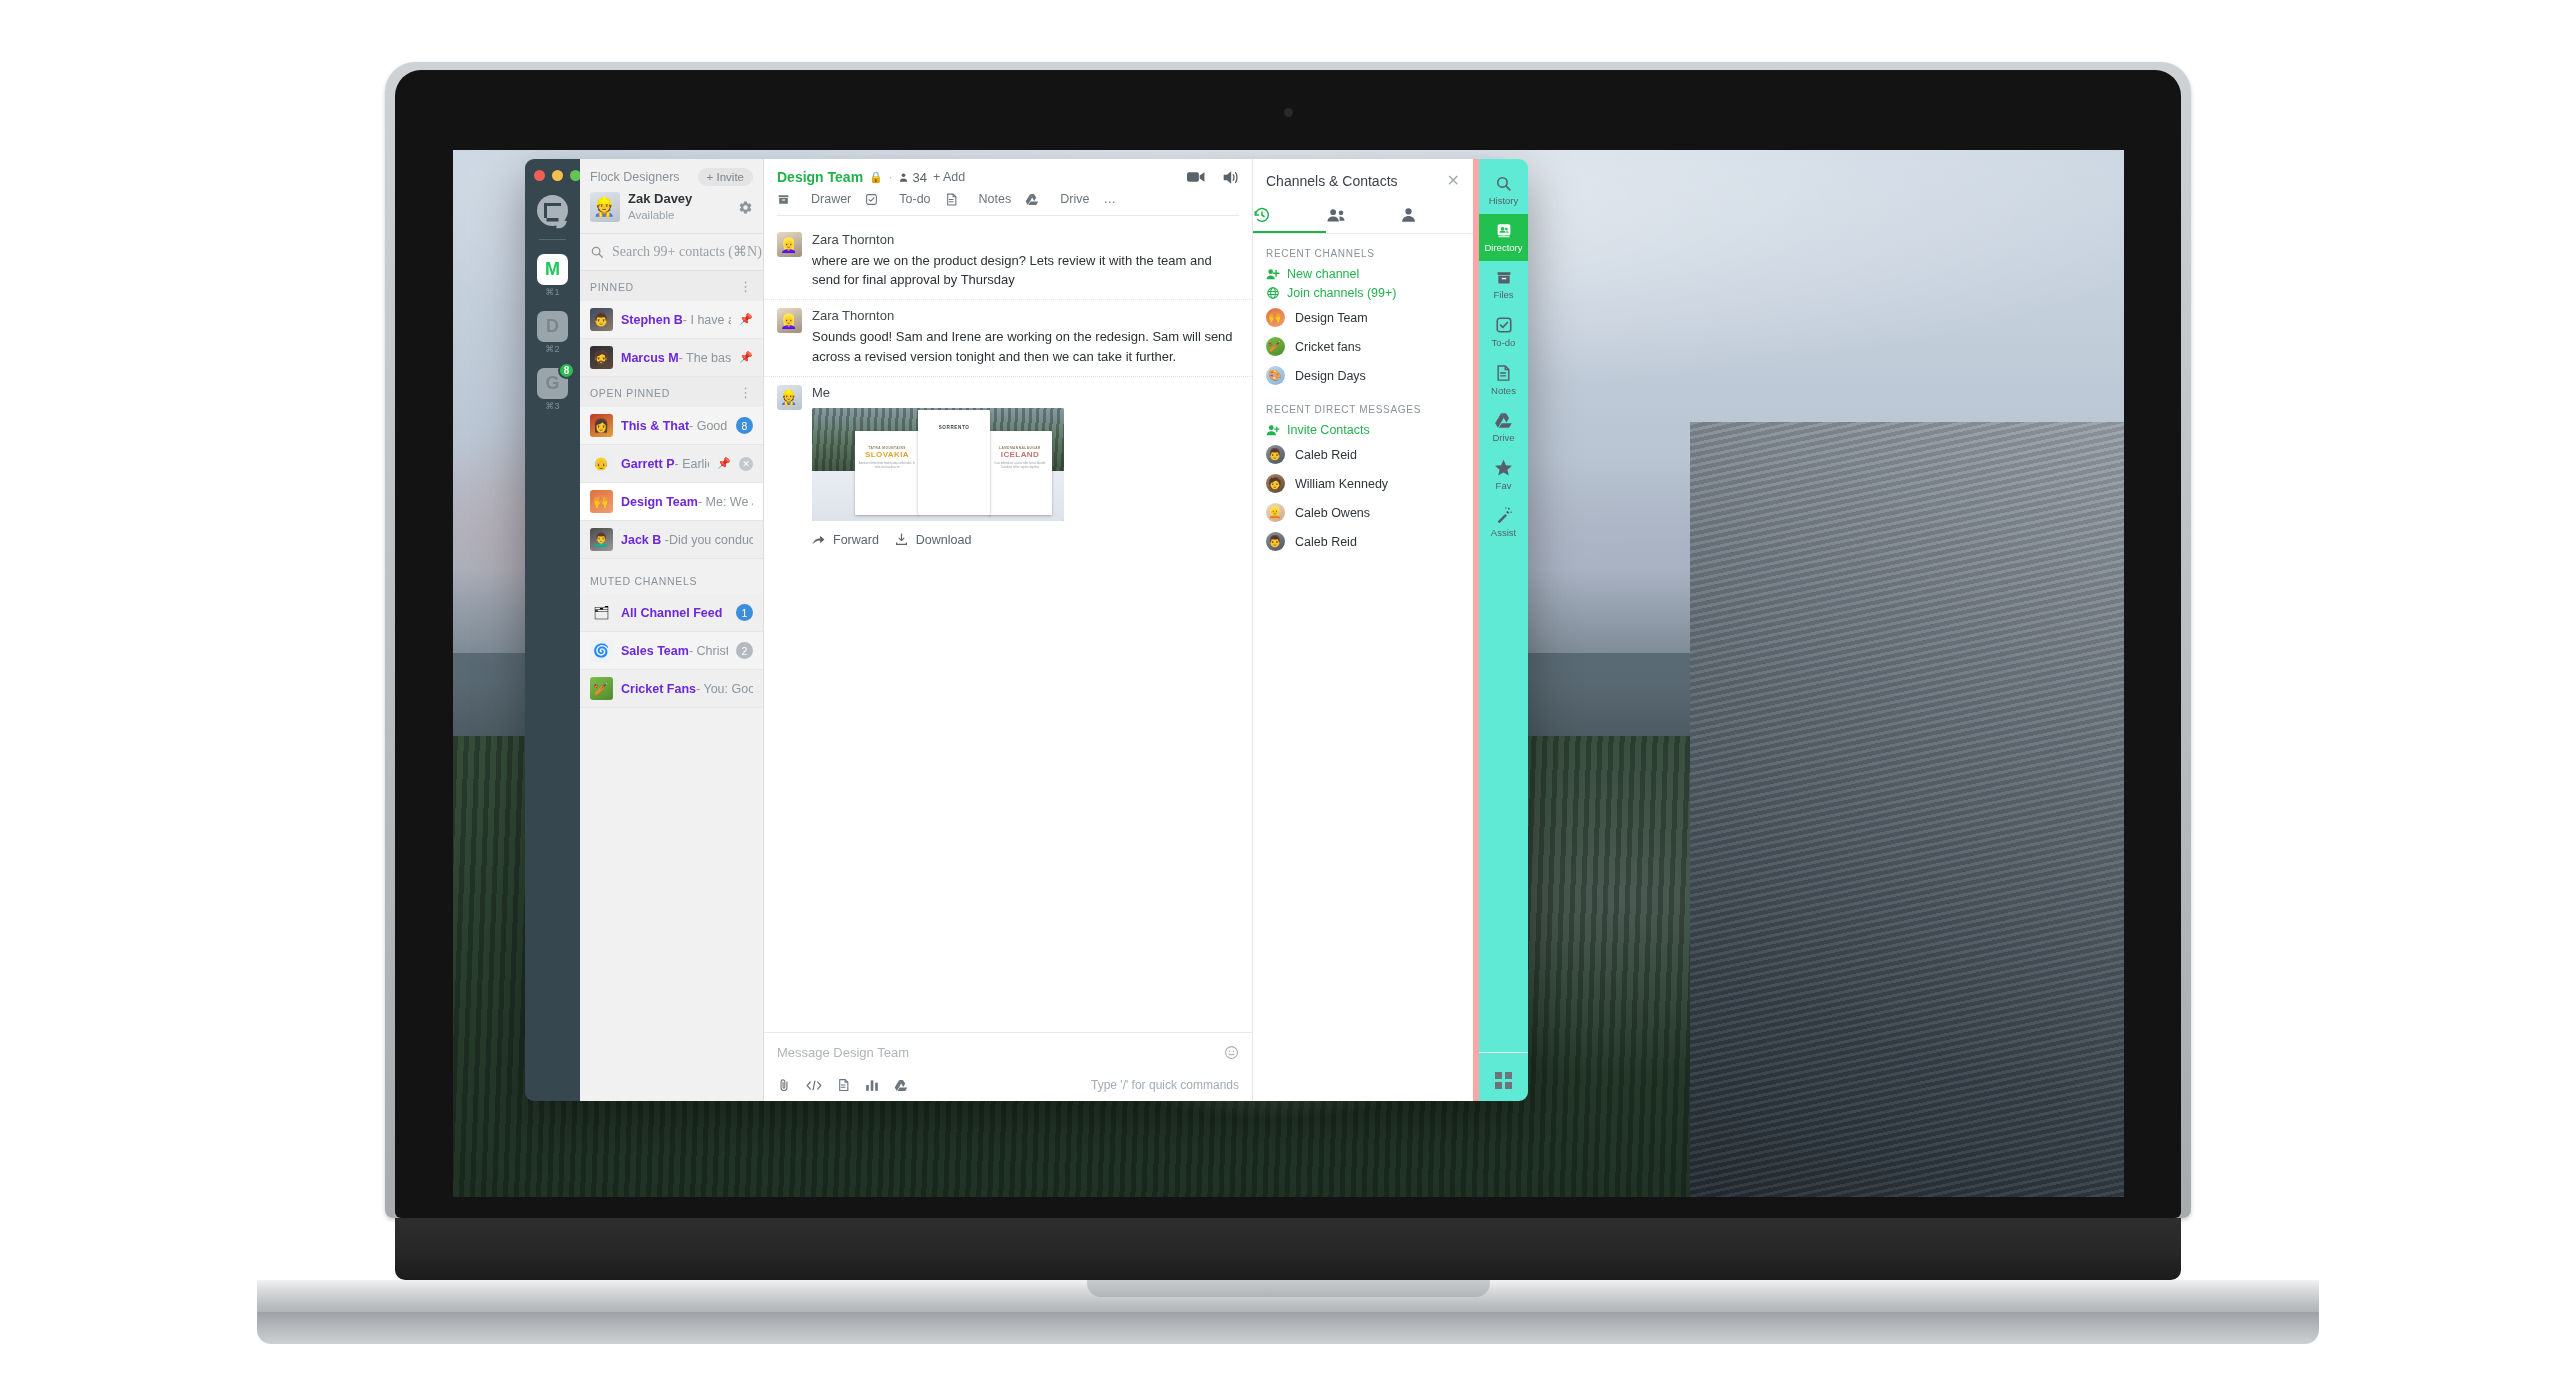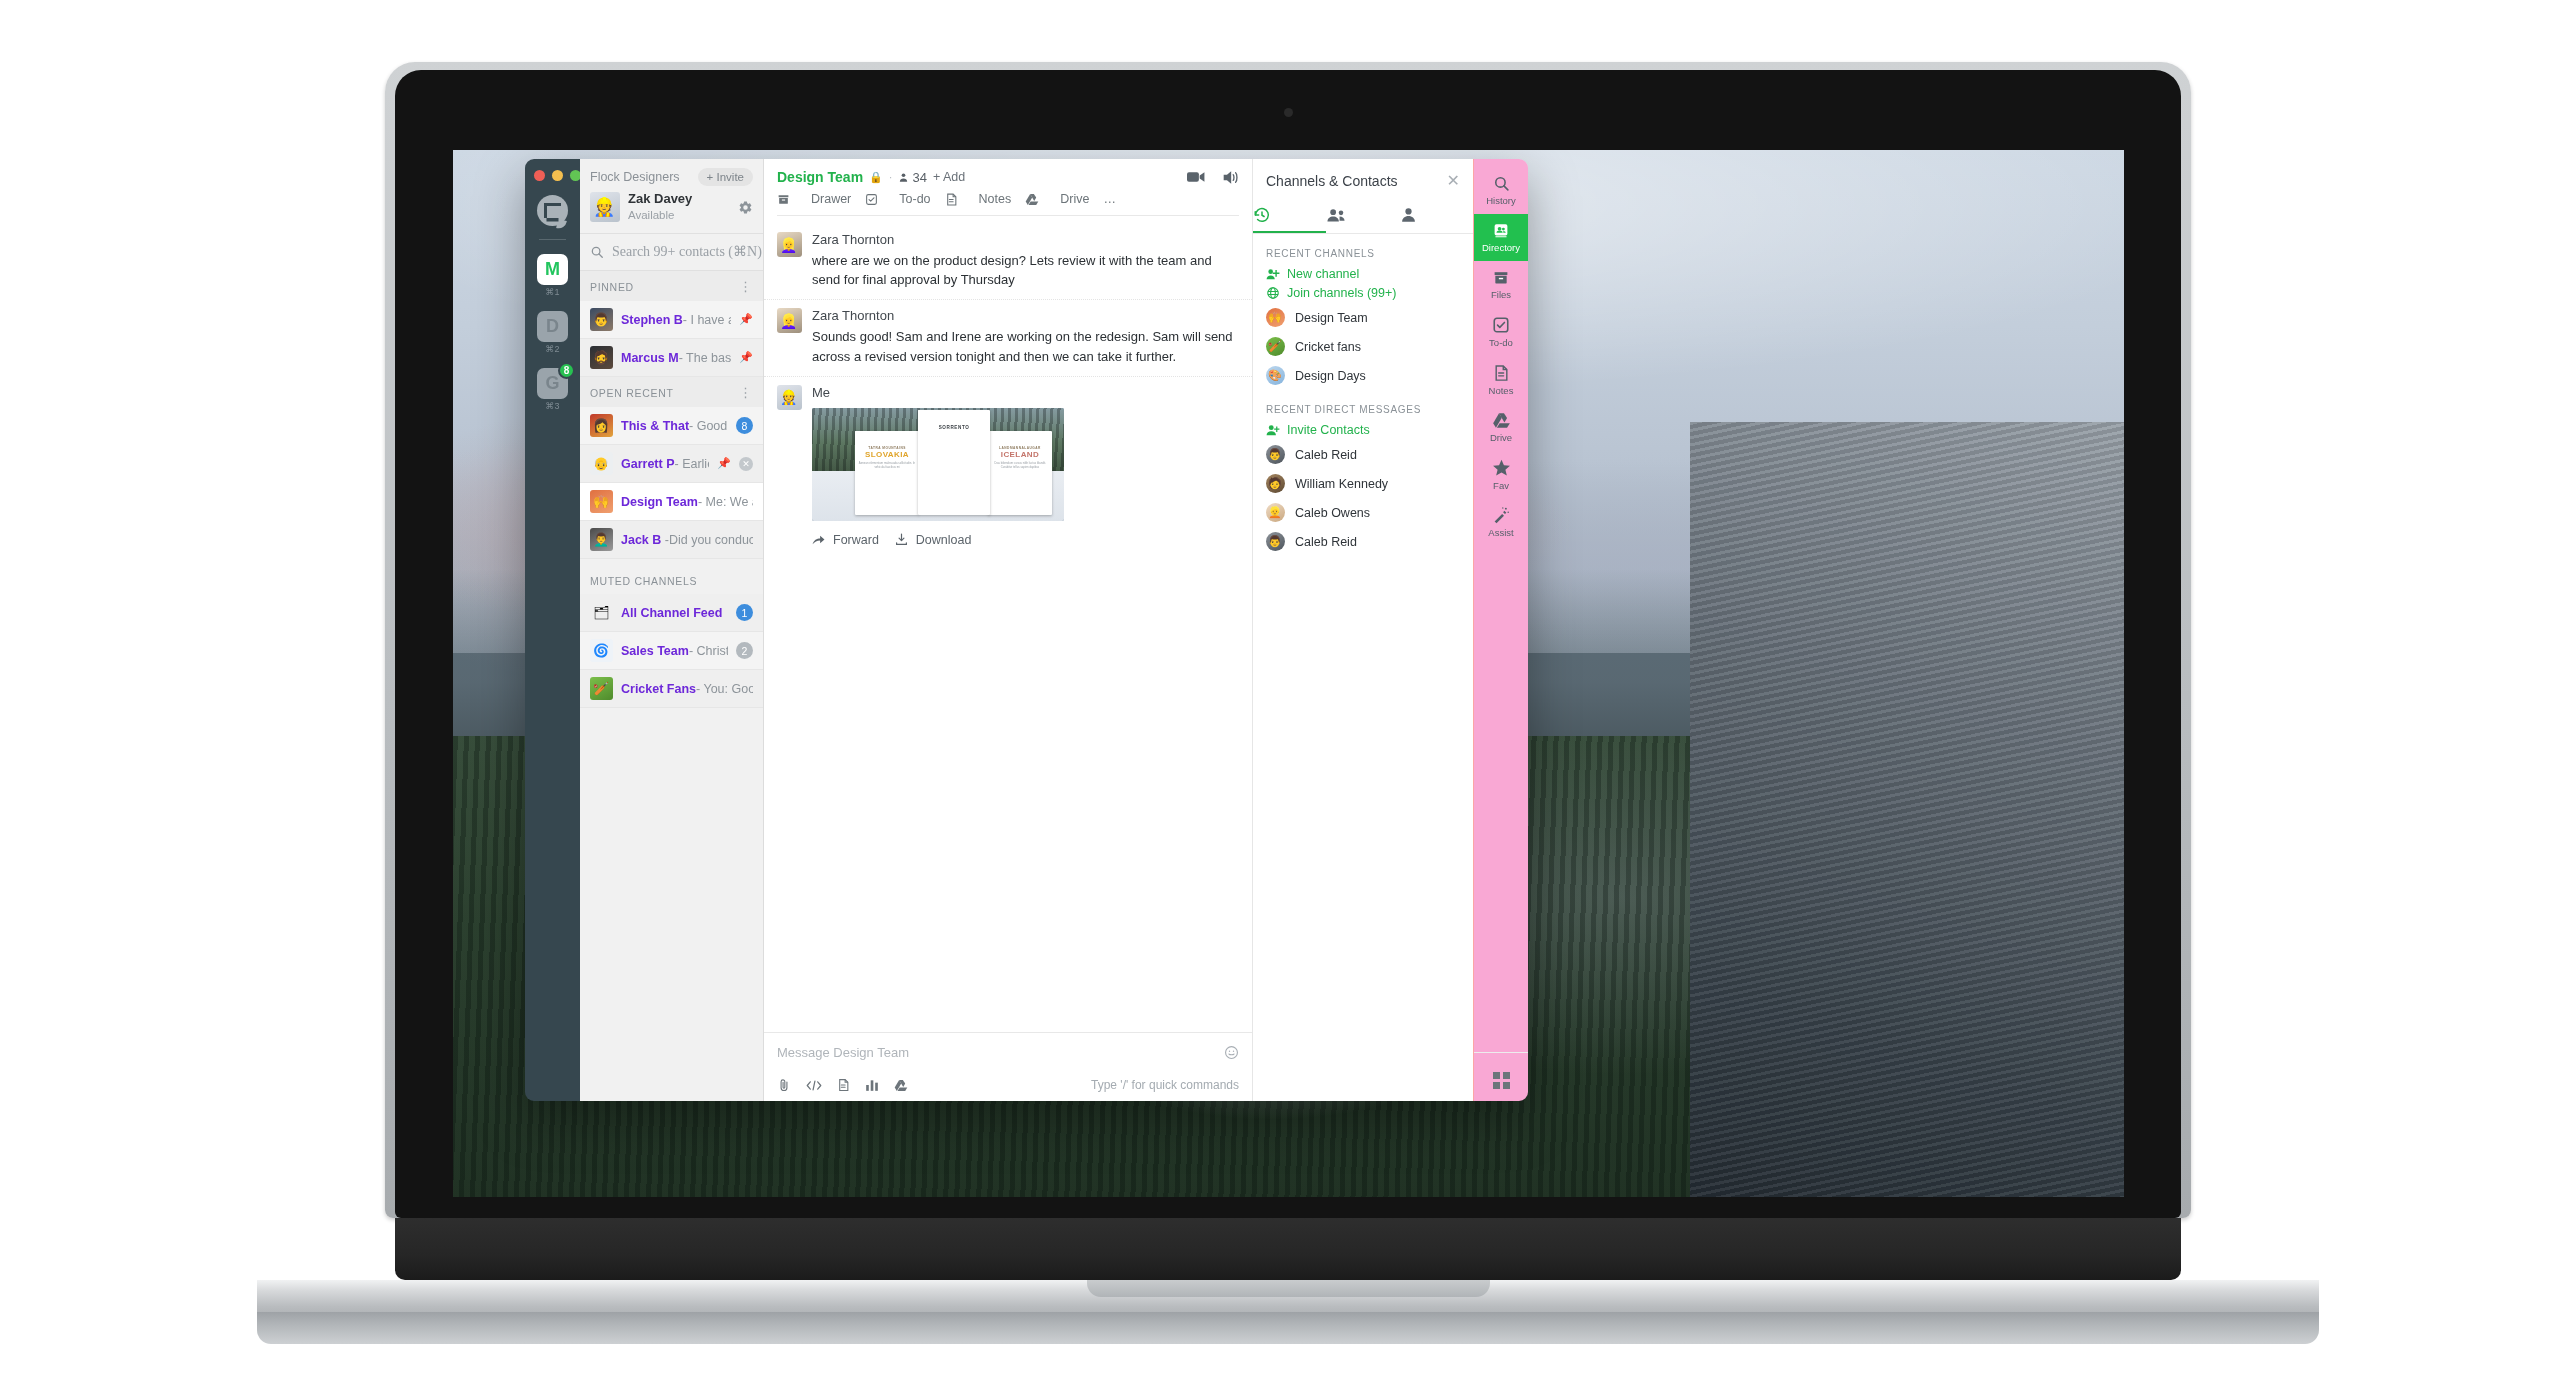--- a/index.html
+++ b/index.html
@@ -285,7 +285,7 @@
   .rp-name { font-size: 12.5px; color:#2f3439; }
 
   
-  .rbar { width: 55px; flex:0 0 55px; background:#f9a8d4; border-left: 1px solid #fca5a5;
+  .rbar { width: 55px; flex:0 0 55px; background:#5eead4; border-left: 6px solid #fca5a5;
           display:flex; flex-direction:column; align-items:center; padding-top: 8px; }
   .rb-item { width: 100%; padding: 8px 0 7px; text-align:center; color:#56606a; }
   .rb-item.active { background:#22c04f; color:#fff; }

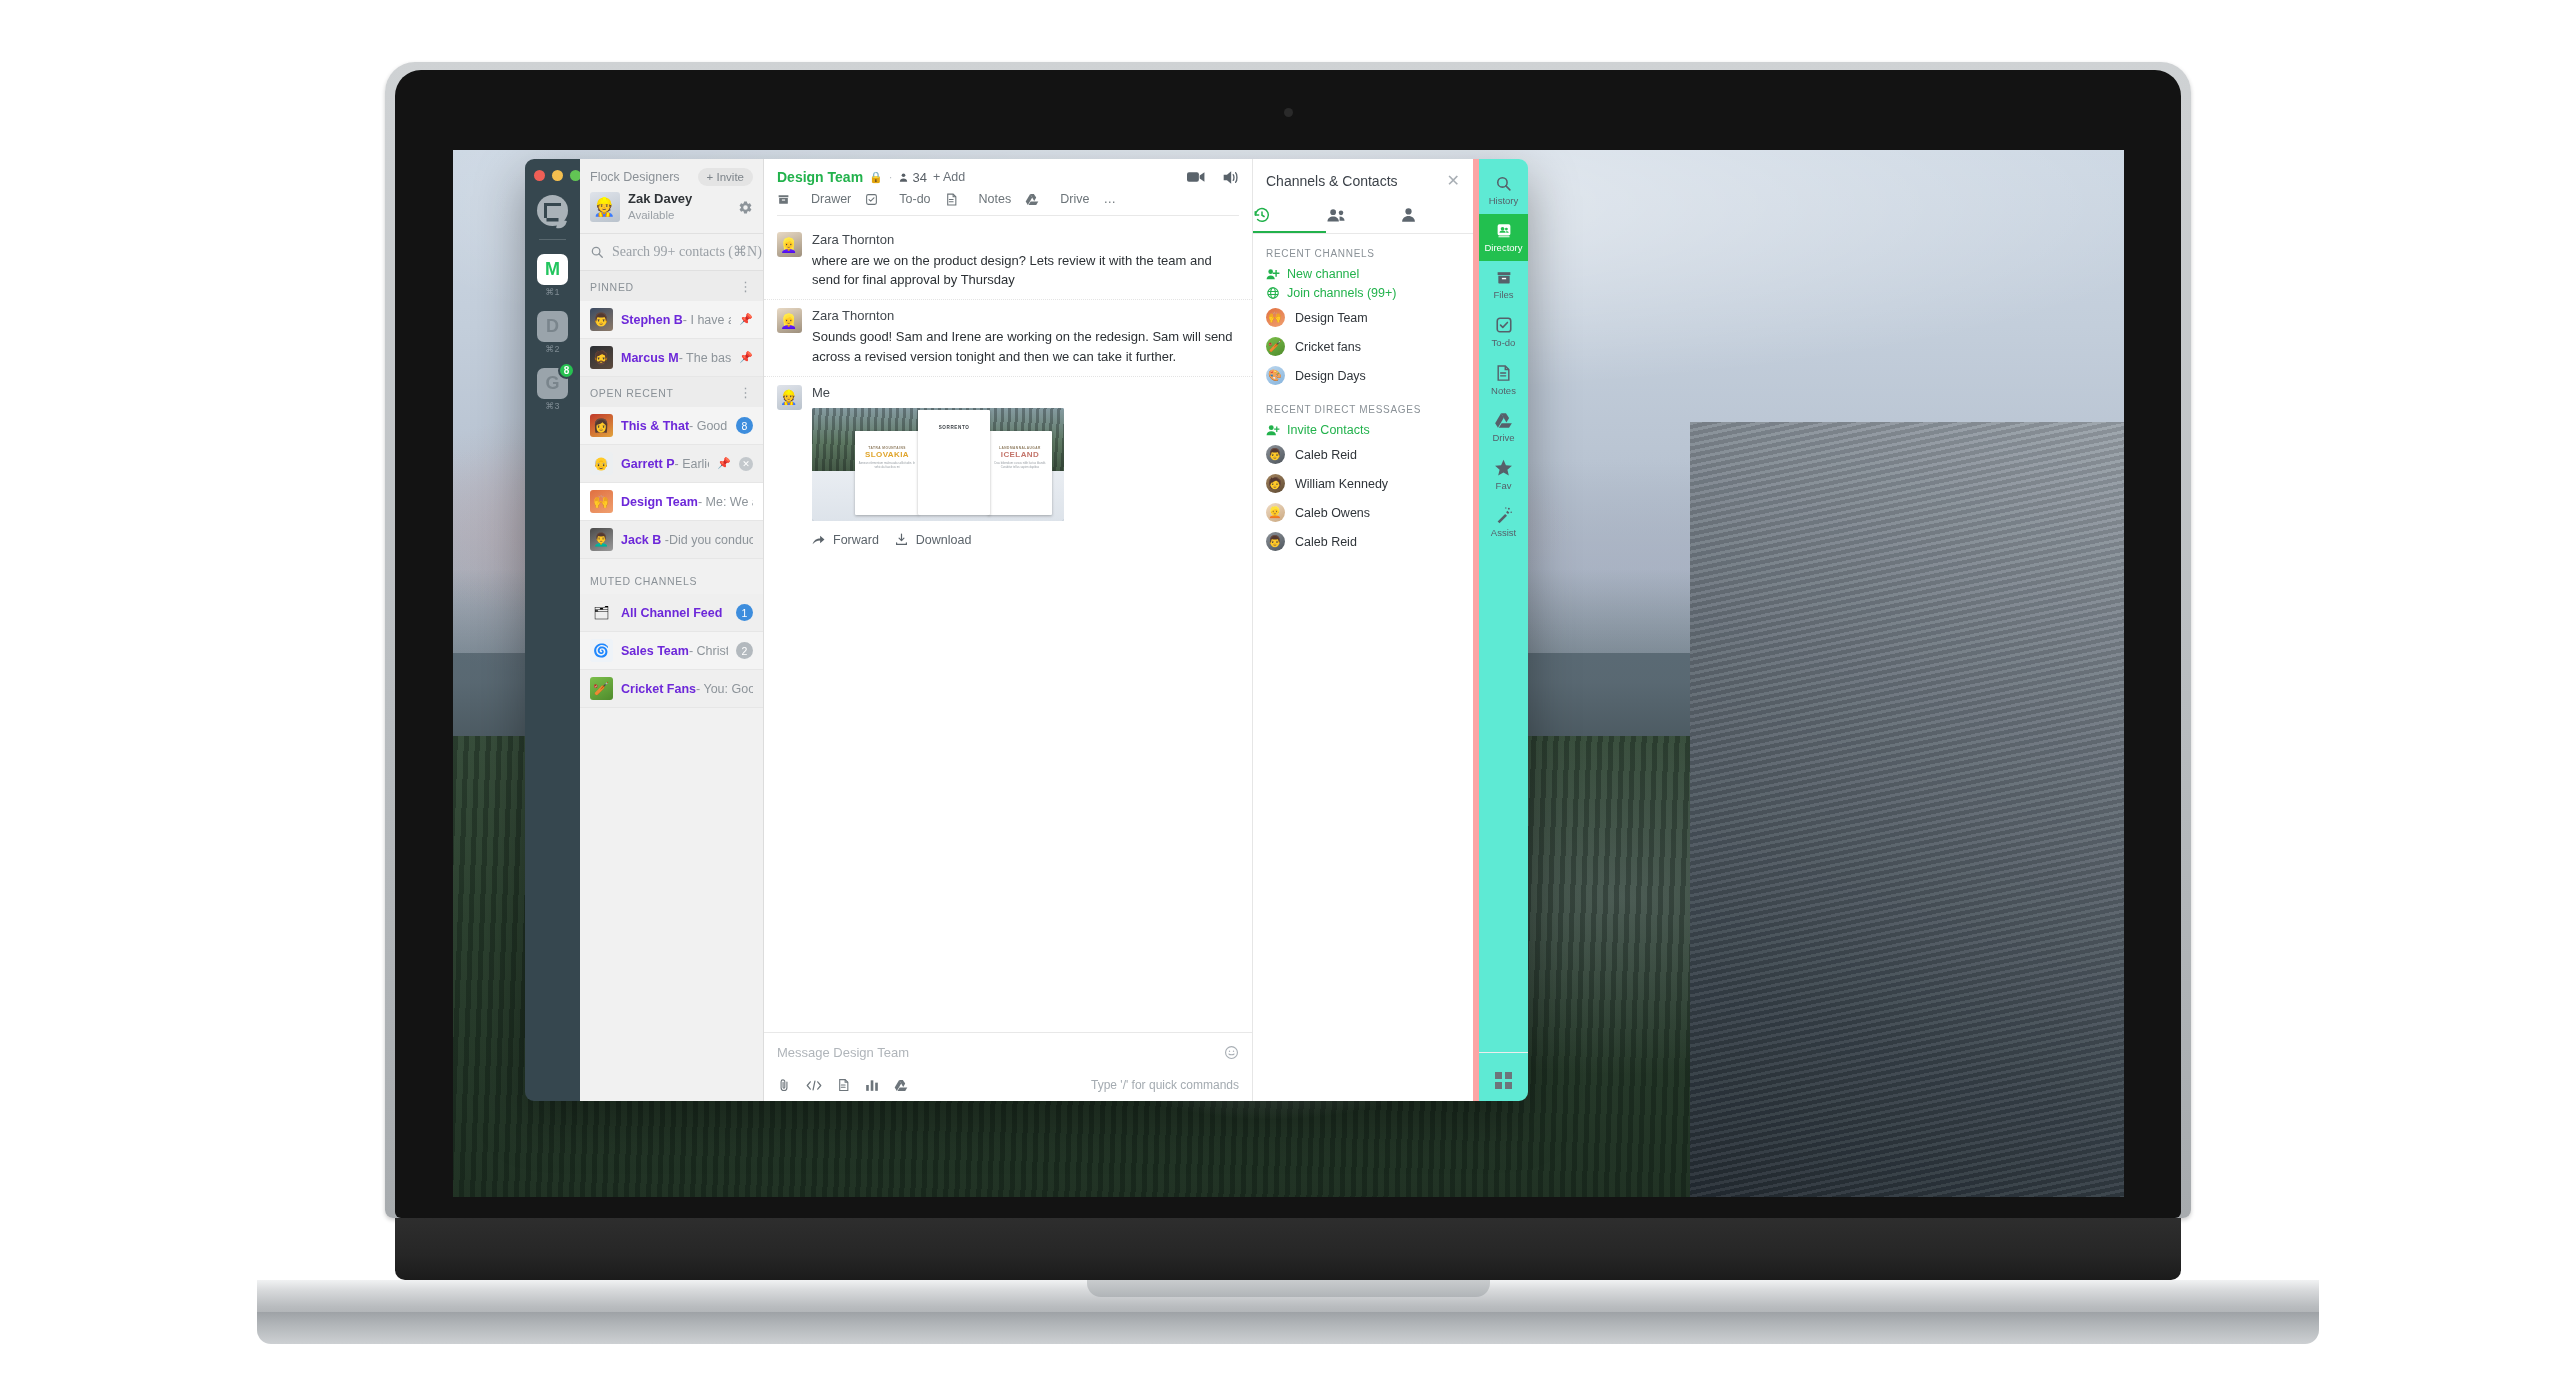--- a/index.html
+++ b/index.html
@@ -403,7 +403,7 @@
         </div>
 
         <div class="sec-head">
-          <span>OPEN RECENT</span>
+          <span>OPEN PINNED</span>
           <span class="dots3">⋮</span>
         </div>
         <div class="chat-row">

